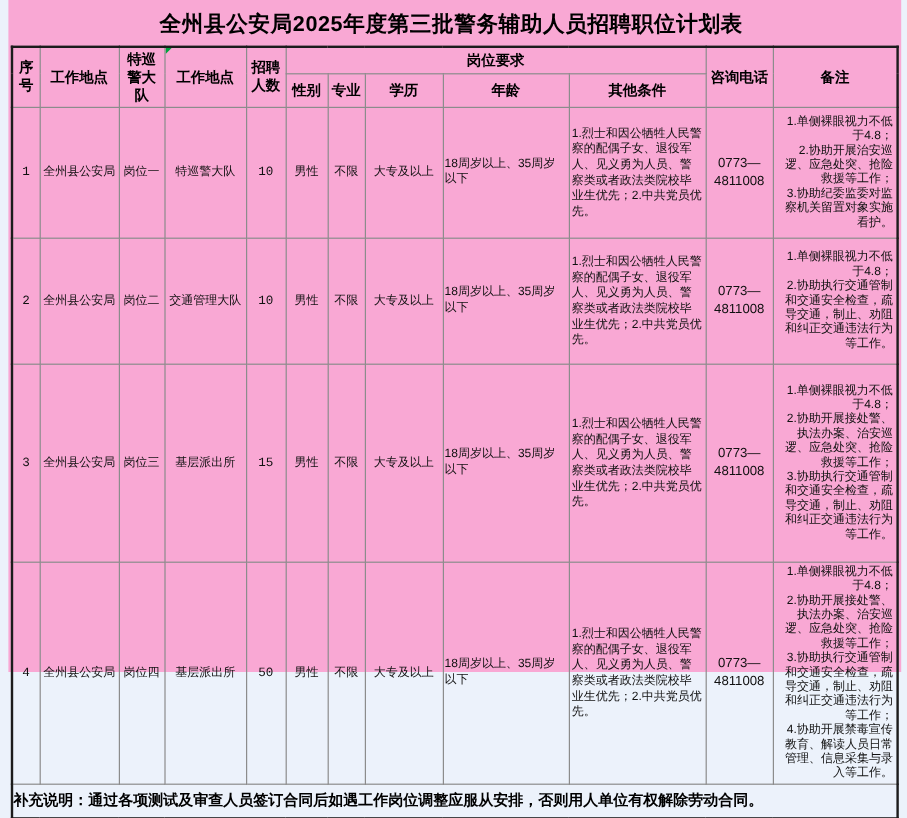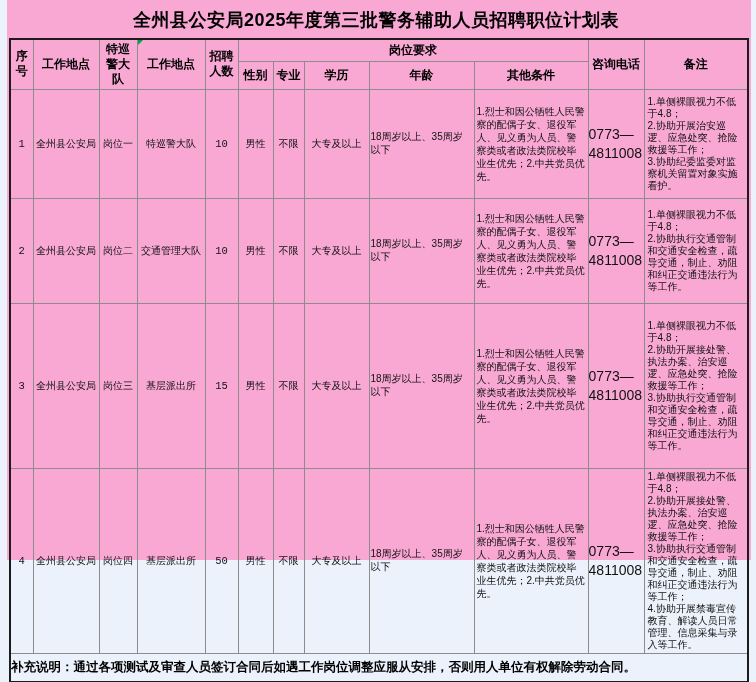--- a/index.html
+++ b/index.html
@@ -42,7 +42,7 @@
   td.other{ font-size:10px;  text-align:left; padding:1px 2px; line-height:1.3; }
   td.phone{ font-size:14px;white-space:pre-line; line-height:1.3;
             font-family:"Liberation Sans","DejaVu Sans",sans-serif; }
-  td.remark{ font-size:10px; text-align:left; padding:2px 3px; line-height:12px;
+  td.remark{ font-size:10px; text-align:right; padding:2px 3px; line-height:12px;
             white-space:pre-line; }
   tfoot td {
     font-size:12.5px; font-weight:bold; color:#000;

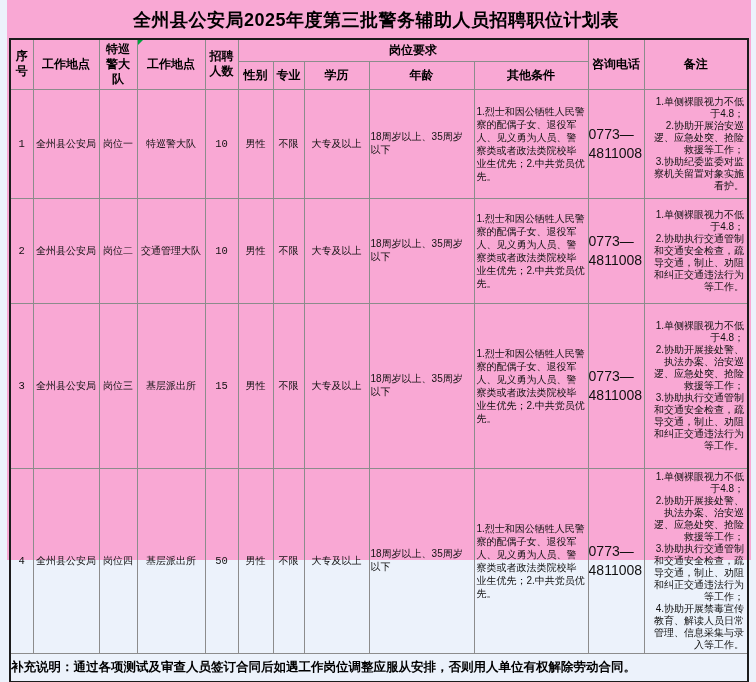--- a/index.html
+++ b/index.html
@@ -40,7 +40,7 @@
   td.num  { font-size:10.5px; text-align:center; font-family:"Liberation Mono","DejaVu Sans Mono",monospace; }
   td.age  { font-size:10px;  padding:0 1px; line-height:1.25; }
   td.other{ font-size:10px;  text-align:left; padding:1px 2px; line-height:1.3; }
-  td.phone{ font-size:14px;white-space:pre-line; line-height:1.3;
+  td.phone{ font-size:11px;text-align:center; white-space:pre-line; line-height:1.3;
             font-family:"Liberation Sans","DejaVu Sans",sans-serif; }
   td.remark{ font-size:10px; text-align:right; padding:2px 3px; line-height:12px;
             white-space:pre-line; }

